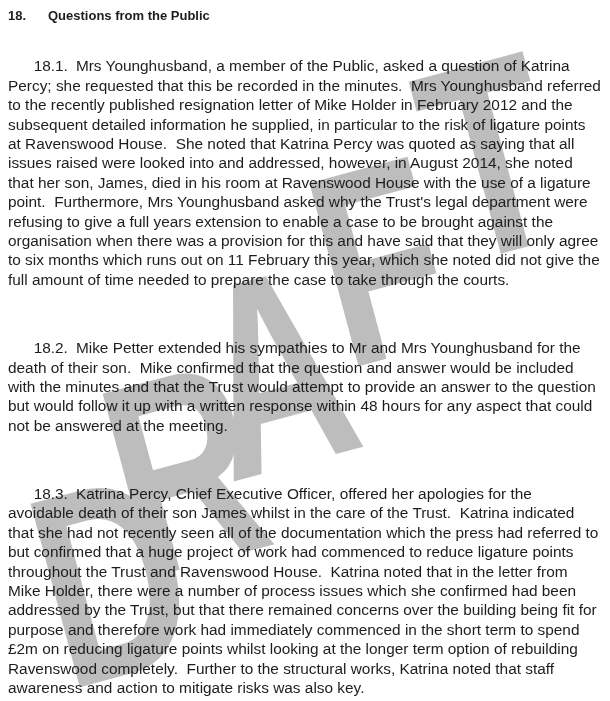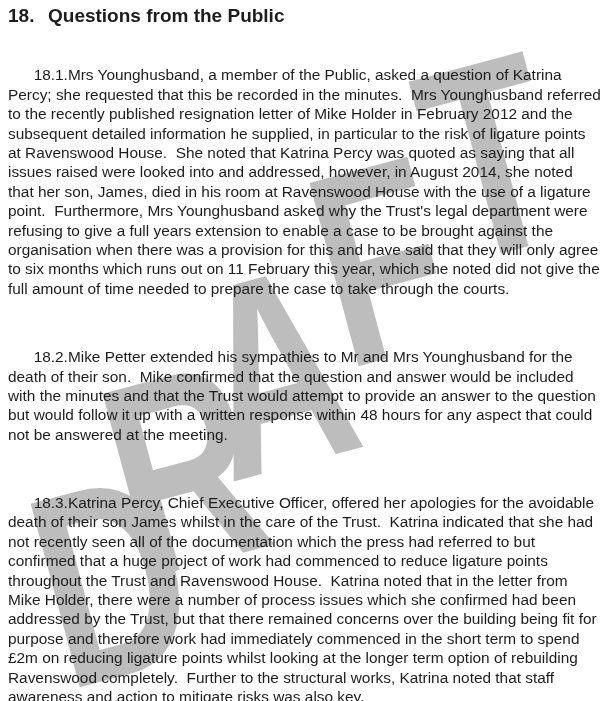--- a/index.html
+++ b/index.html
@@ -48,9 +48,9 @@
     line-height: 19.4px;
   }
   .heading {
-    font-size: 19px;
+    font-size: 13px;
     font-weight: bold;
-    margin: 0 0 20px 0;
+    margin: 0 0 11px 0;
     line-height: 20px;
   }
   .heading .h-num {

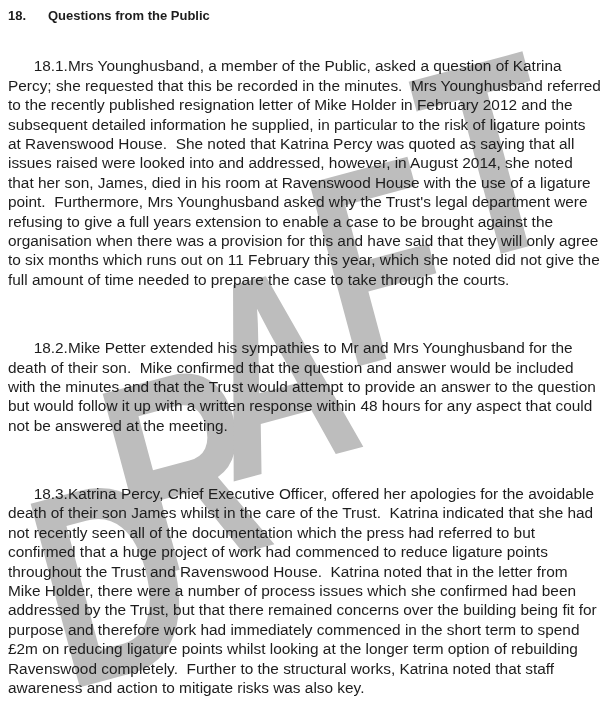--- a/index.html
+++ b/index.html
@@ -62,7 +62,7 @@
     white-space: pre-wrap;
   }
   .para .p-num {
-    margin-right: 0;
+    margin-right: 8px;
   }
 </style>
 </head>

